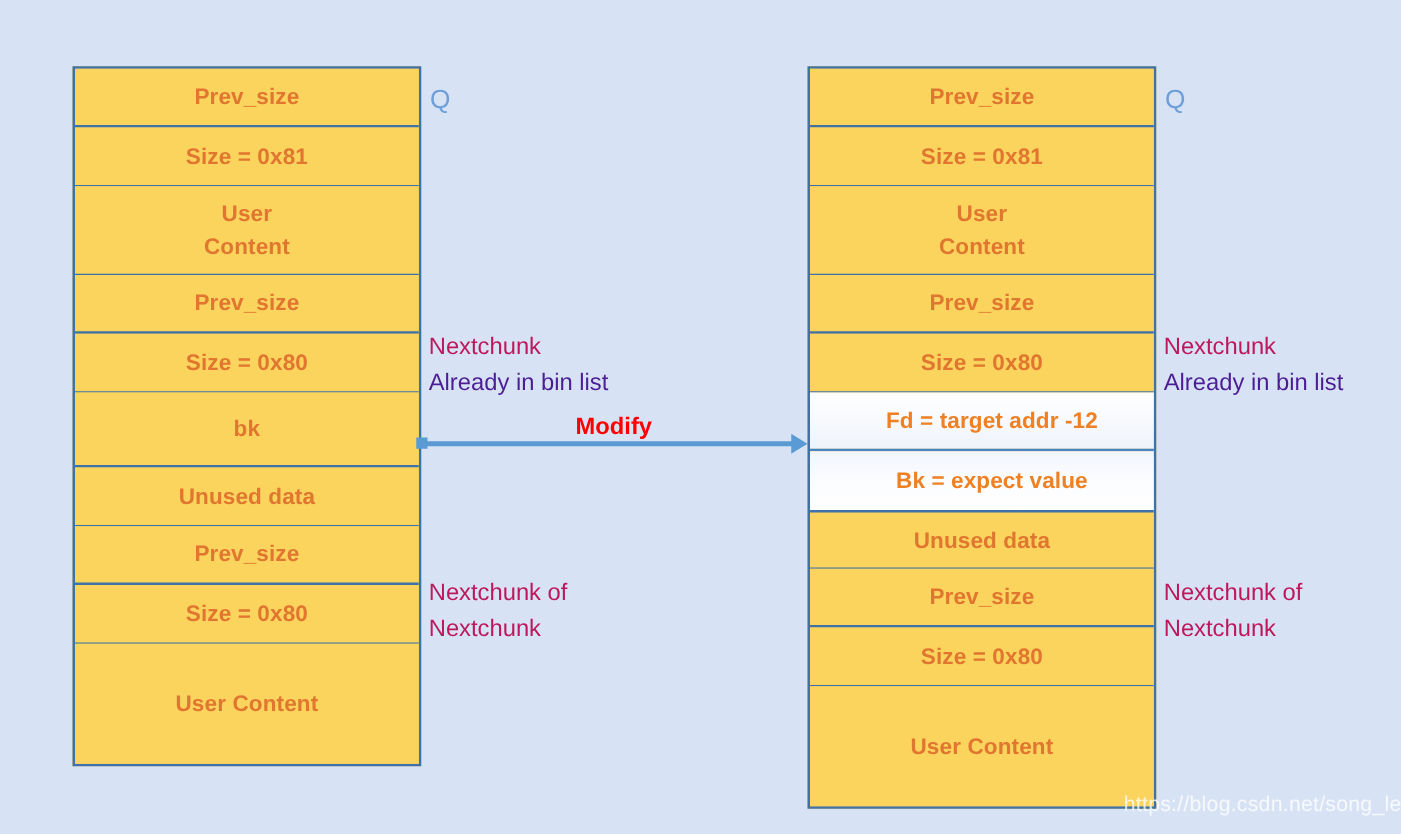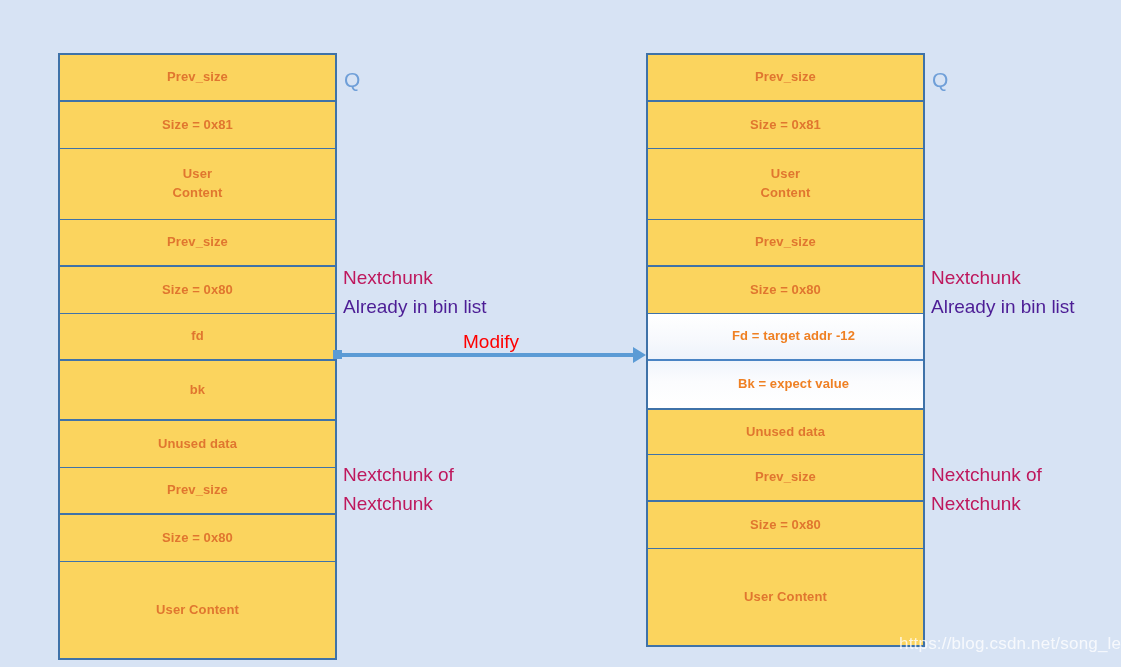--- a/index.html
+++ b/index.html
@@ -42,7 +42,7 @@
     background: #fbd45e;
     color: #e0762f;
     font-weight: bold;
-    font-size: 13px;
+    font-size: 18px;
     display: flex;
     flex-direction: column;
     align-items: center;

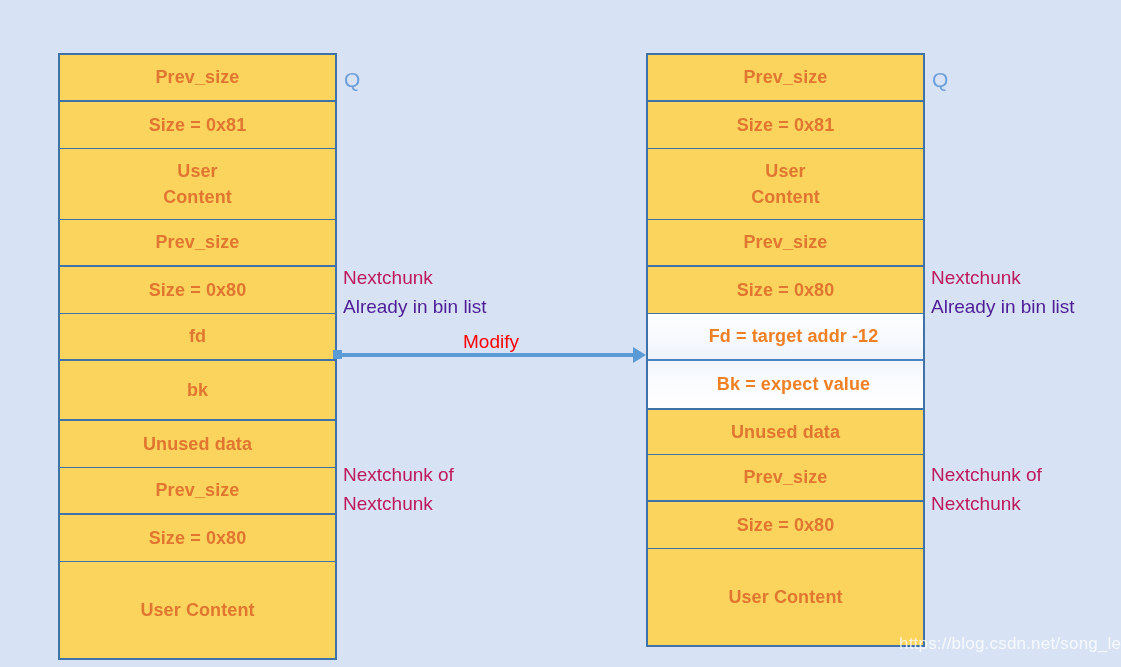--- a/index.html
+++ b/index.html
@@ -152,9 +152,6 @@
     <div class="row" style="height:47px">
       <span class="line">Size = 0x80</span>
     </div>
-    <div class="row thick-bottom" style="height:47px">
-      <span class="line">fd</span>
-    </div>
     <div class="row thick-bottom" style="height:60px">
       <span class="line">bk</span>
     </div>

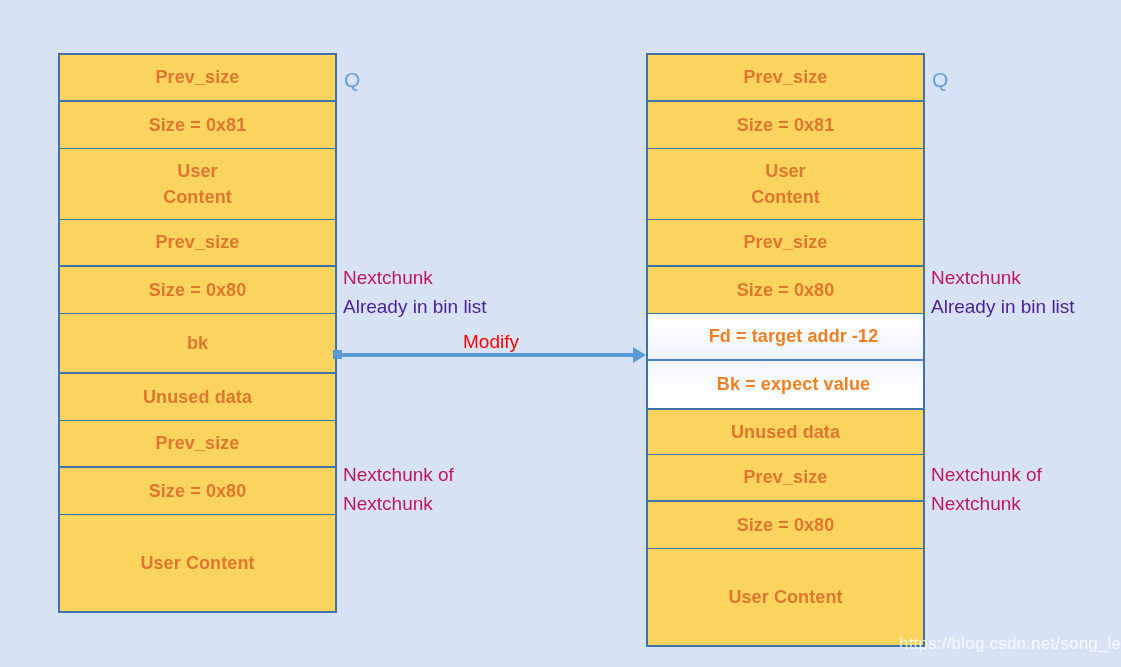--- a/index.html
+++ b/index.html
@@ -92,7 +92,7 @@
   .arrow-label {
     position: absolute;
     color: #fe0000;
-    font-weight: normal;
+    font-weight: bold;
     font-size: 19px;
     white-space: nowrap;
     text-align: center;

